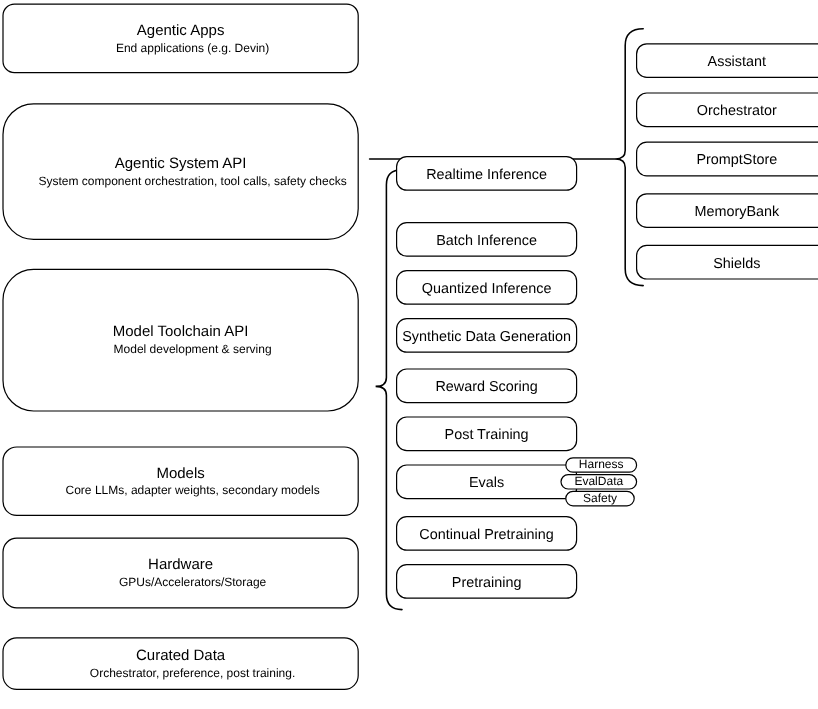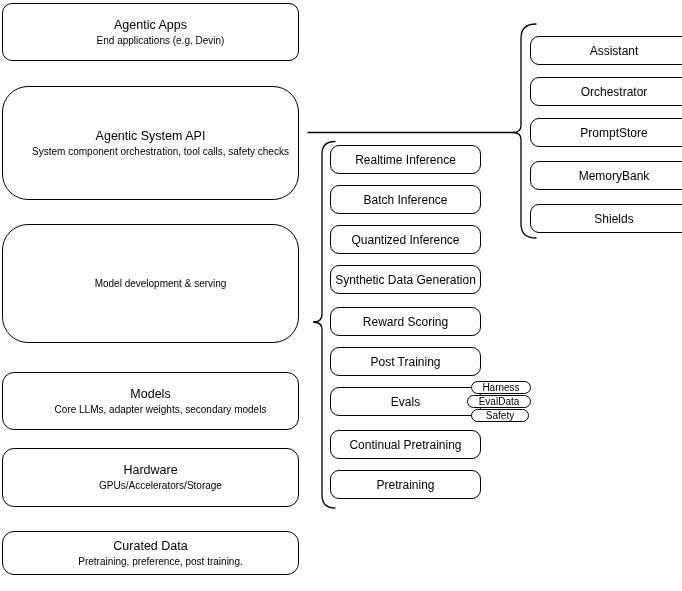--- a/index.html
+++ b/index.html
@@ -104,7 +104,7 @@
     <div class="sub">Pretraining, preference, post training.</div>
   </div>
 
-  <div class="mbox" style="top:145px">Realtime Inference</div>
+  <div class="mbox" style="top:130px">Realtime Inference</div>
   <div class="mbox" style="top:185px">Batch Inference</div>
   <div class="mbox" style="top:225px">Quantized Inference</div>
   <div class="mbox" style="top:265px">Synthetic Data Generation</div>

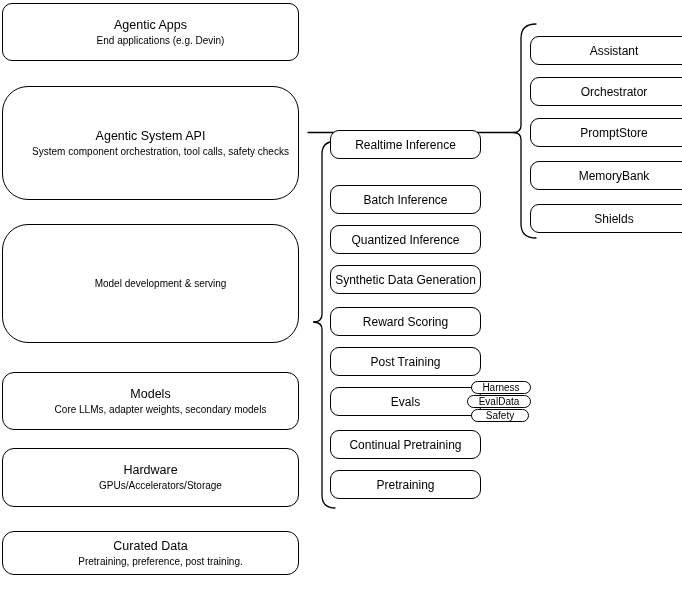--- a/index.html
+++ b/index.html
@@ -89,6 +89,7 @@
     <div class="sub">System component orchestration, tool calls, safety checks</div>
   </div>
   <div class="lbox" style="top:224px;height:119px;border-radius:26px">
+    <div class="title">Model Toolchain API</div>
     <div class="sub">Model development &amp; serving</div>
   </div>
   <div class="lbox" style="top:372px;height:58px;border-radius:12px">

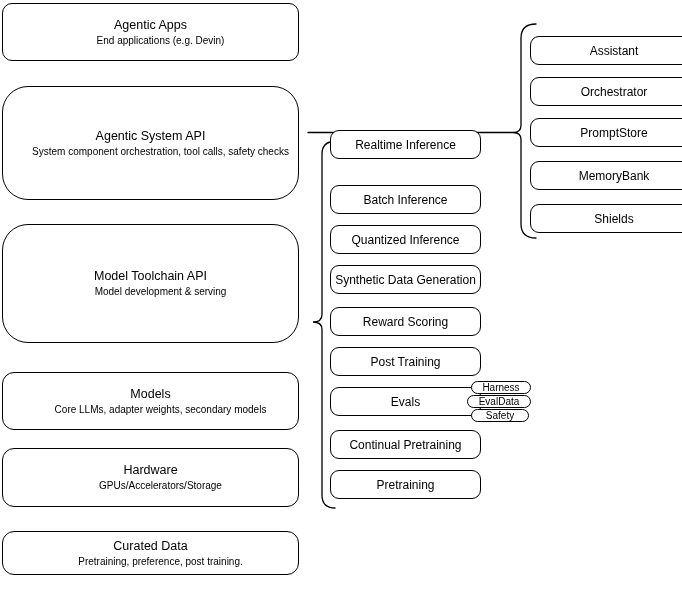--- a/index.html
+++ b/index.html
@@ -102,7 +102,7 @@
   </div>
   <div class="lbox" style="top:531px;height:44px;border-radius:12px">
     <div class="title">Curated Data</div>
-    <div class="sub">Pretraining, preference, post training.</div>
+    <div class="sub">Orchestrator, preference, post training.</div>
   </div>
 
   <div class="mbox" style="top:130px">Realtime Inference</div>

